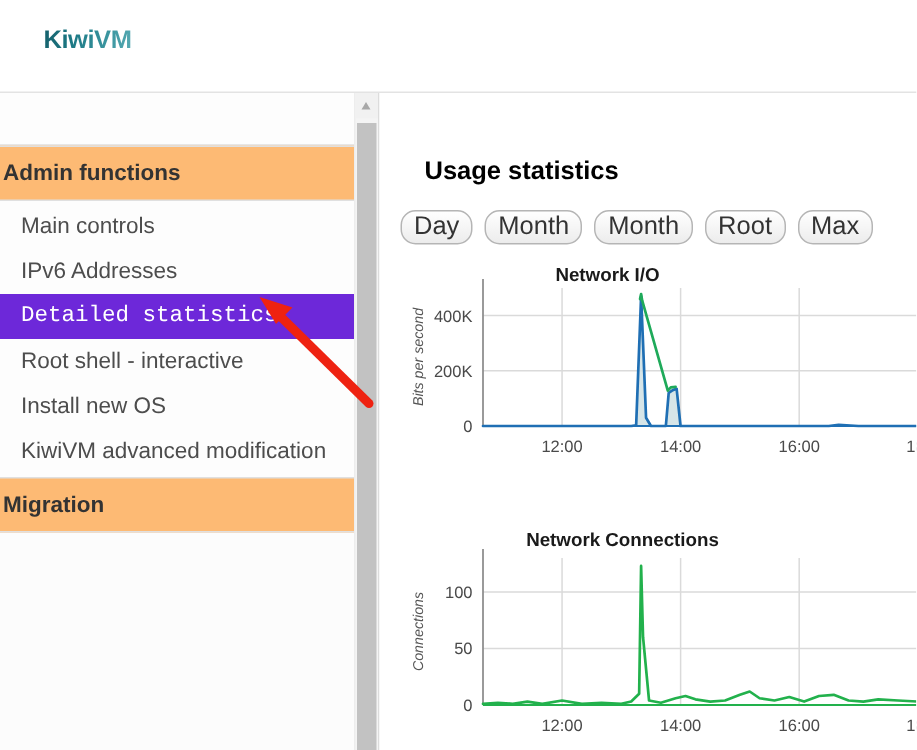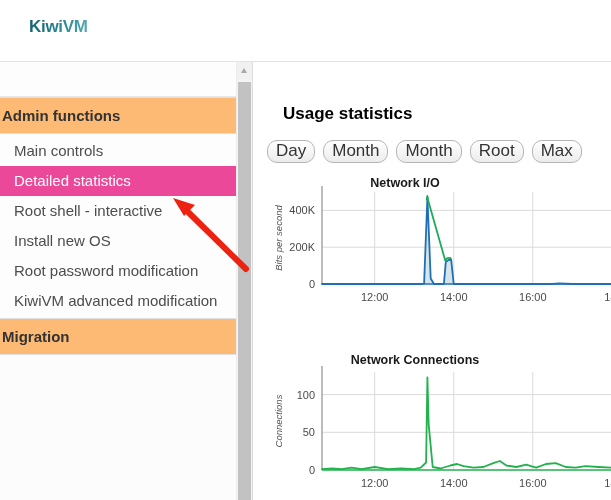--- a/index.html
+++ b/index.html
@@ -210,6 +210,7 @@
 
     <div class="nav-list">
       <div class="nav-item">Main controls</div>
+      <div class="nav-item">IPv6 Addresses</div>
       <div class="nav-item active">Detailed statistics</div>
       <div class="nav-item">Root shell - interactive</div>
       <div class="nav-item">Install new OS</div>

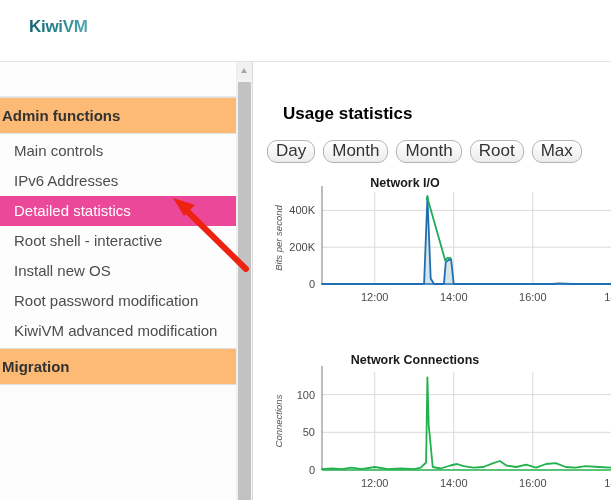--- a/index.html
+++ b/index.html
@@ -81,8 +81,9 @@
     cursor: pointer;
   }
   .nav-item.active {
-    background: #ec4899;
+    background: #6d28d9;
     color: #ffffff;
+    font-family: Liberation Mono, monospace;
   }
 
   

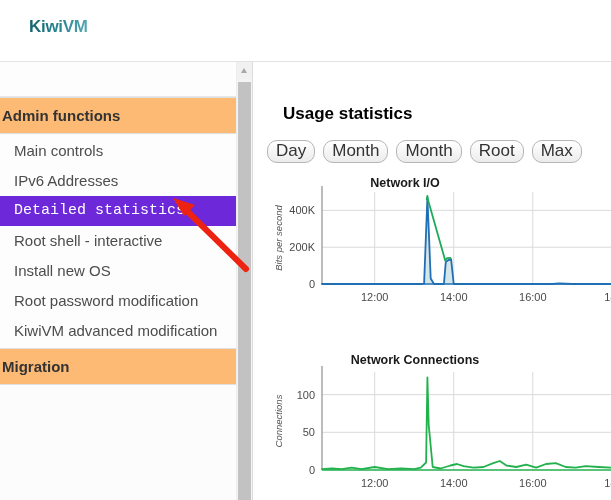--- a/index.html
+++ b/index.html
@@ -215,7 +215,6 @@
       <div class="nav-item active">Detailed statistics</div>
       <div class="nav-item">Root shell - interactive</div>
       <div class="nav-item">Install new OS</div>
-      <div class="nav-item">Root password modification</div>
       <div class="nav-item">KiwiVM advanced modification</div>
     </div>
 

